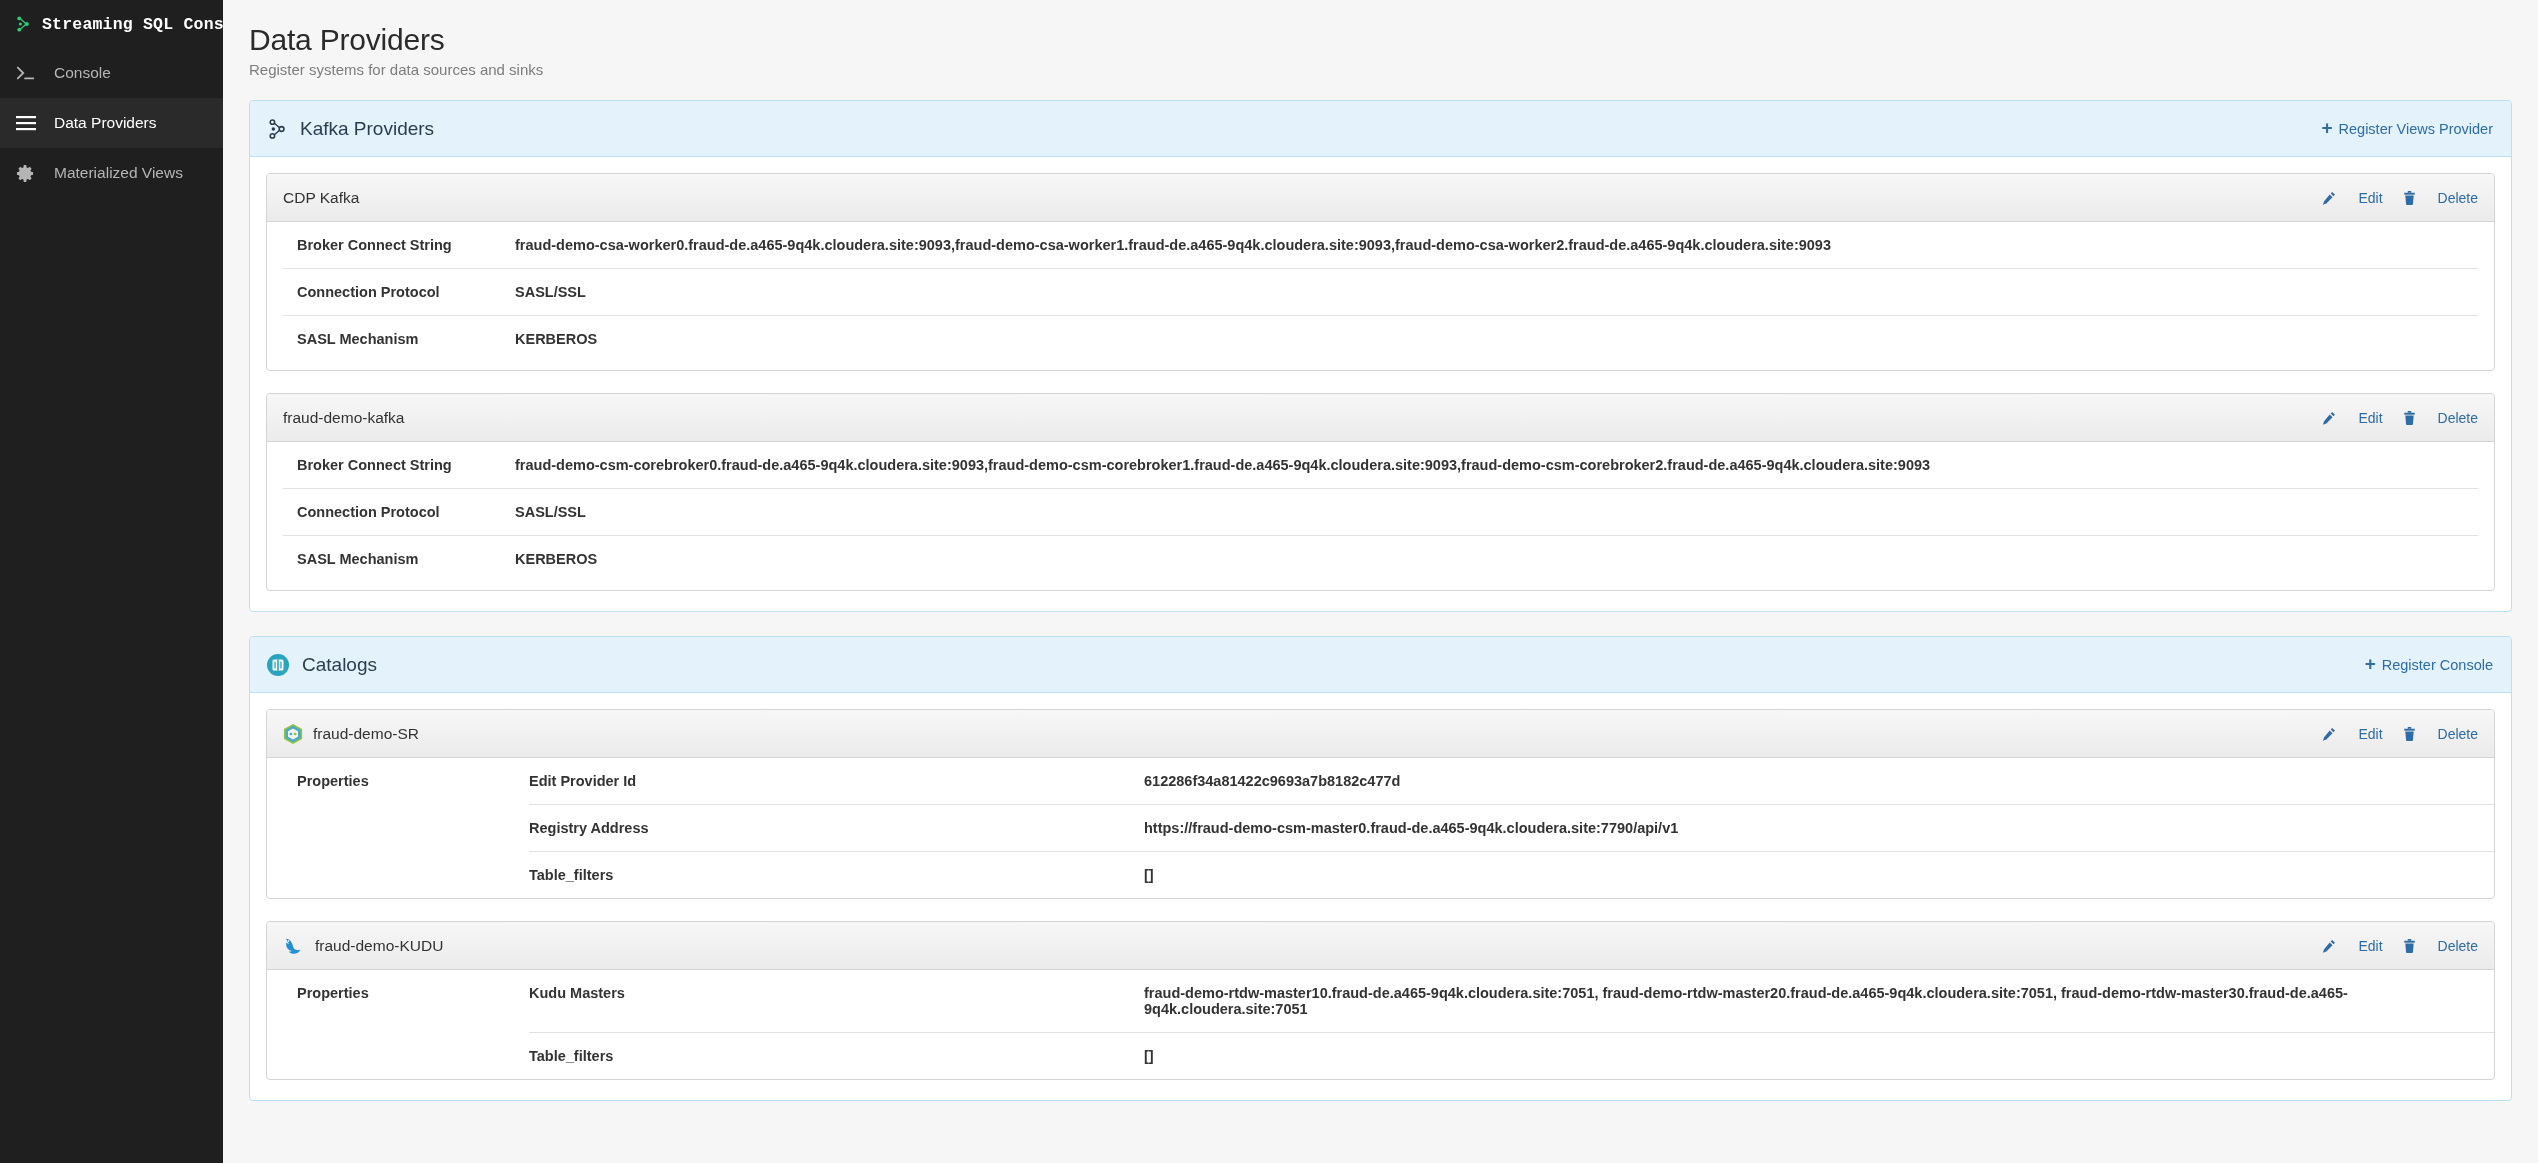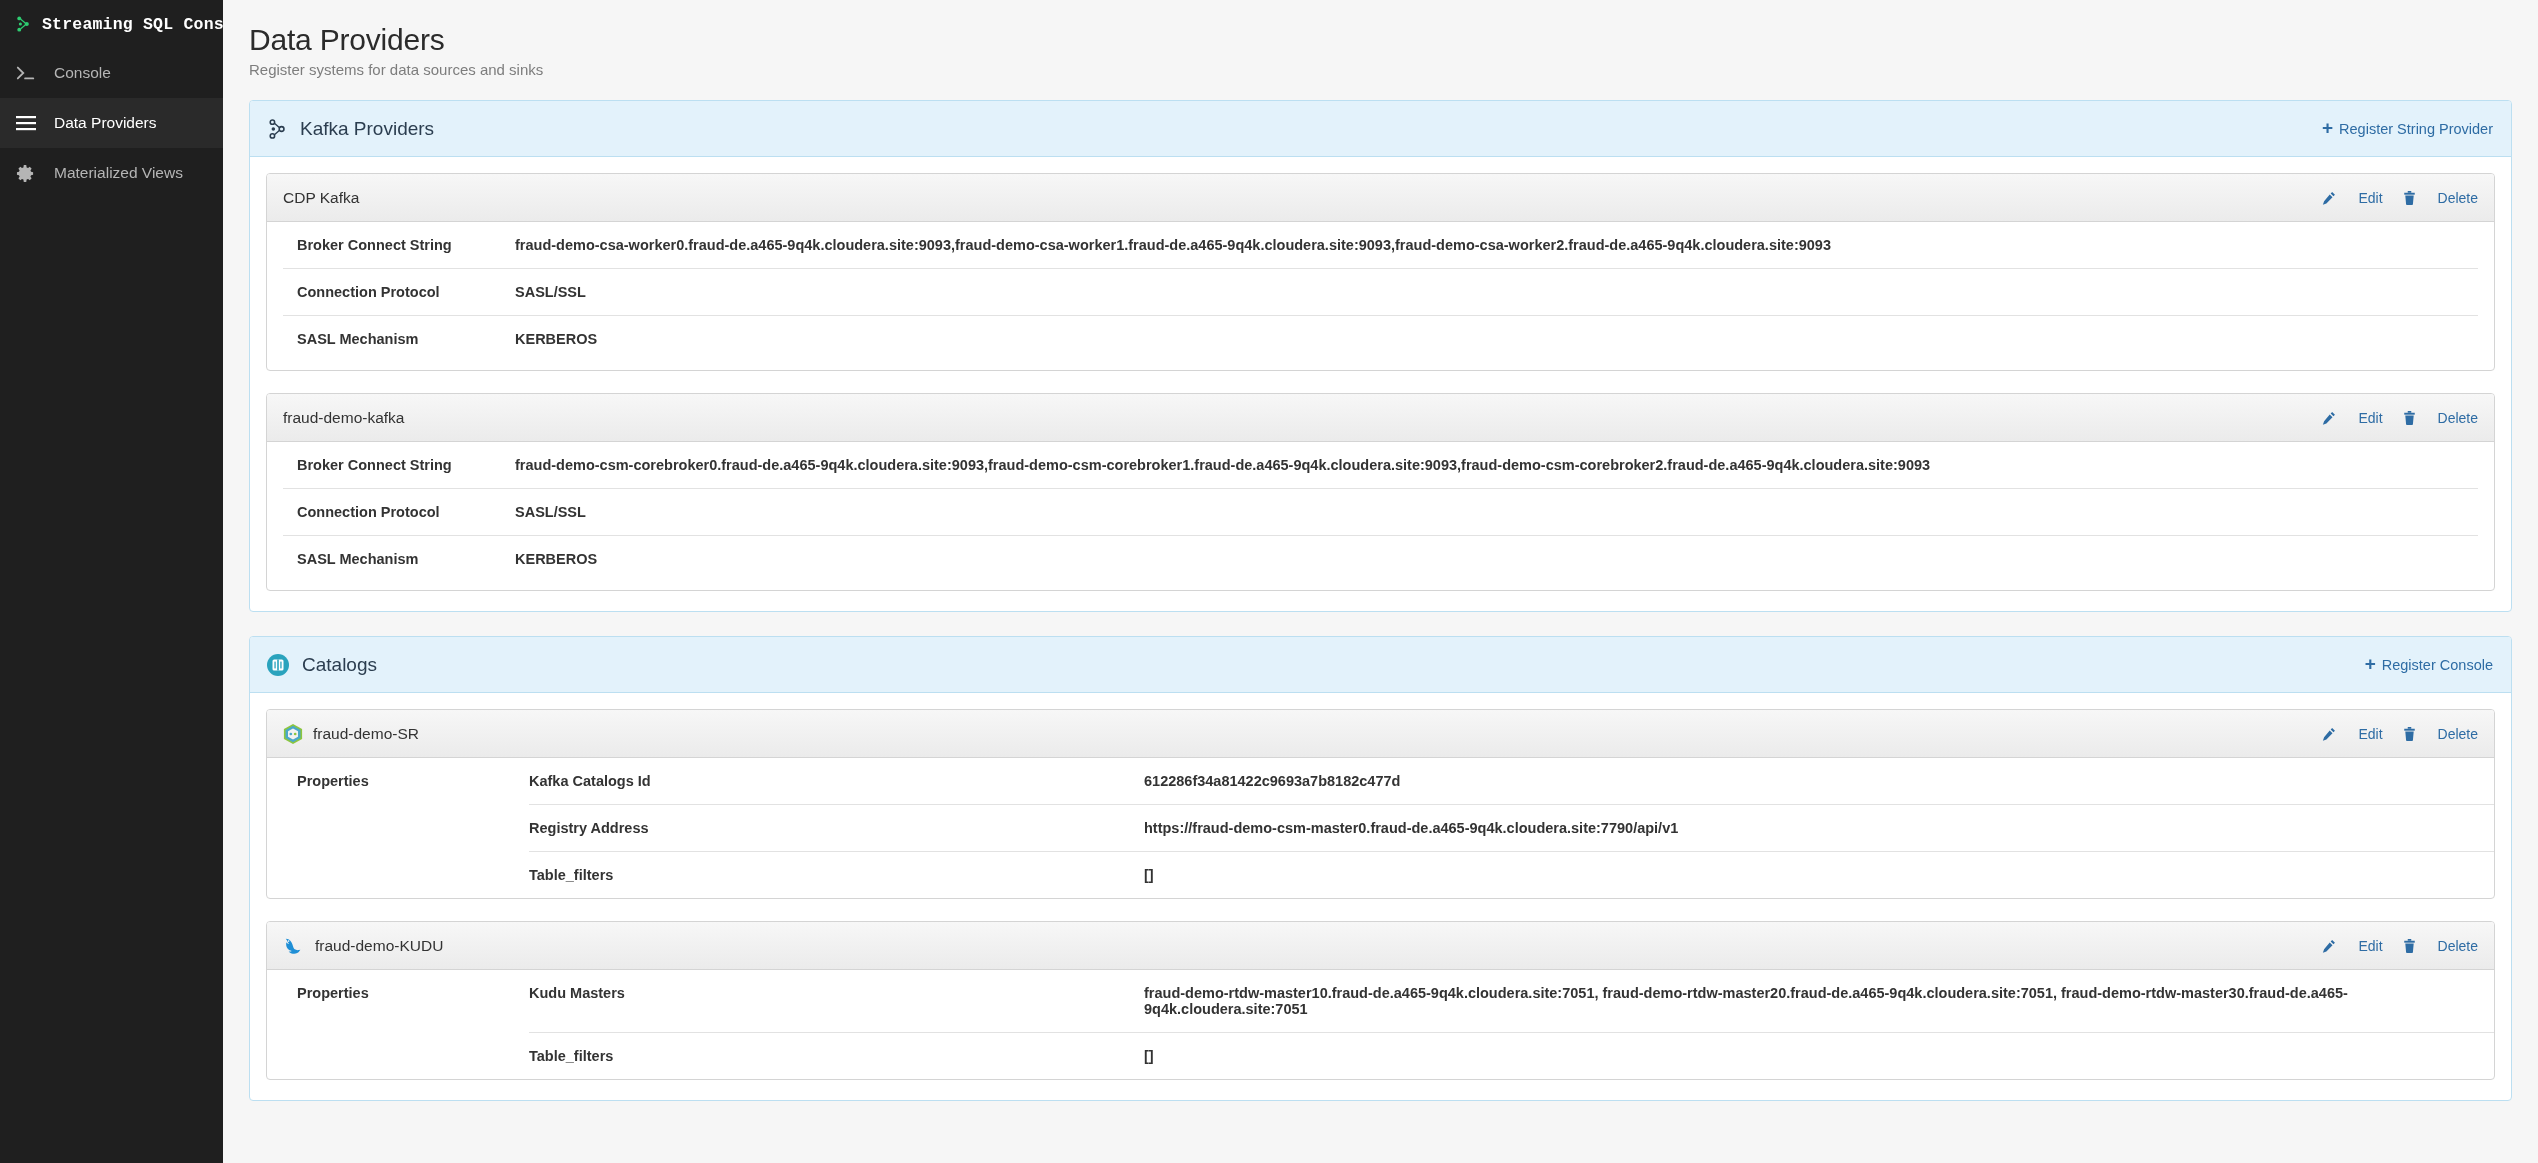--- a/index.html
+++ b/index.html
@@ -252,7 +252,7 @@
         <span class="section-title">Kafka Providers</span>
         <span class="section-action">
           <span class="plus">+</span>
-          <span>Register String Provider</span>
+          <span>Register Views Provider</span>
         </span>
       </div>
 

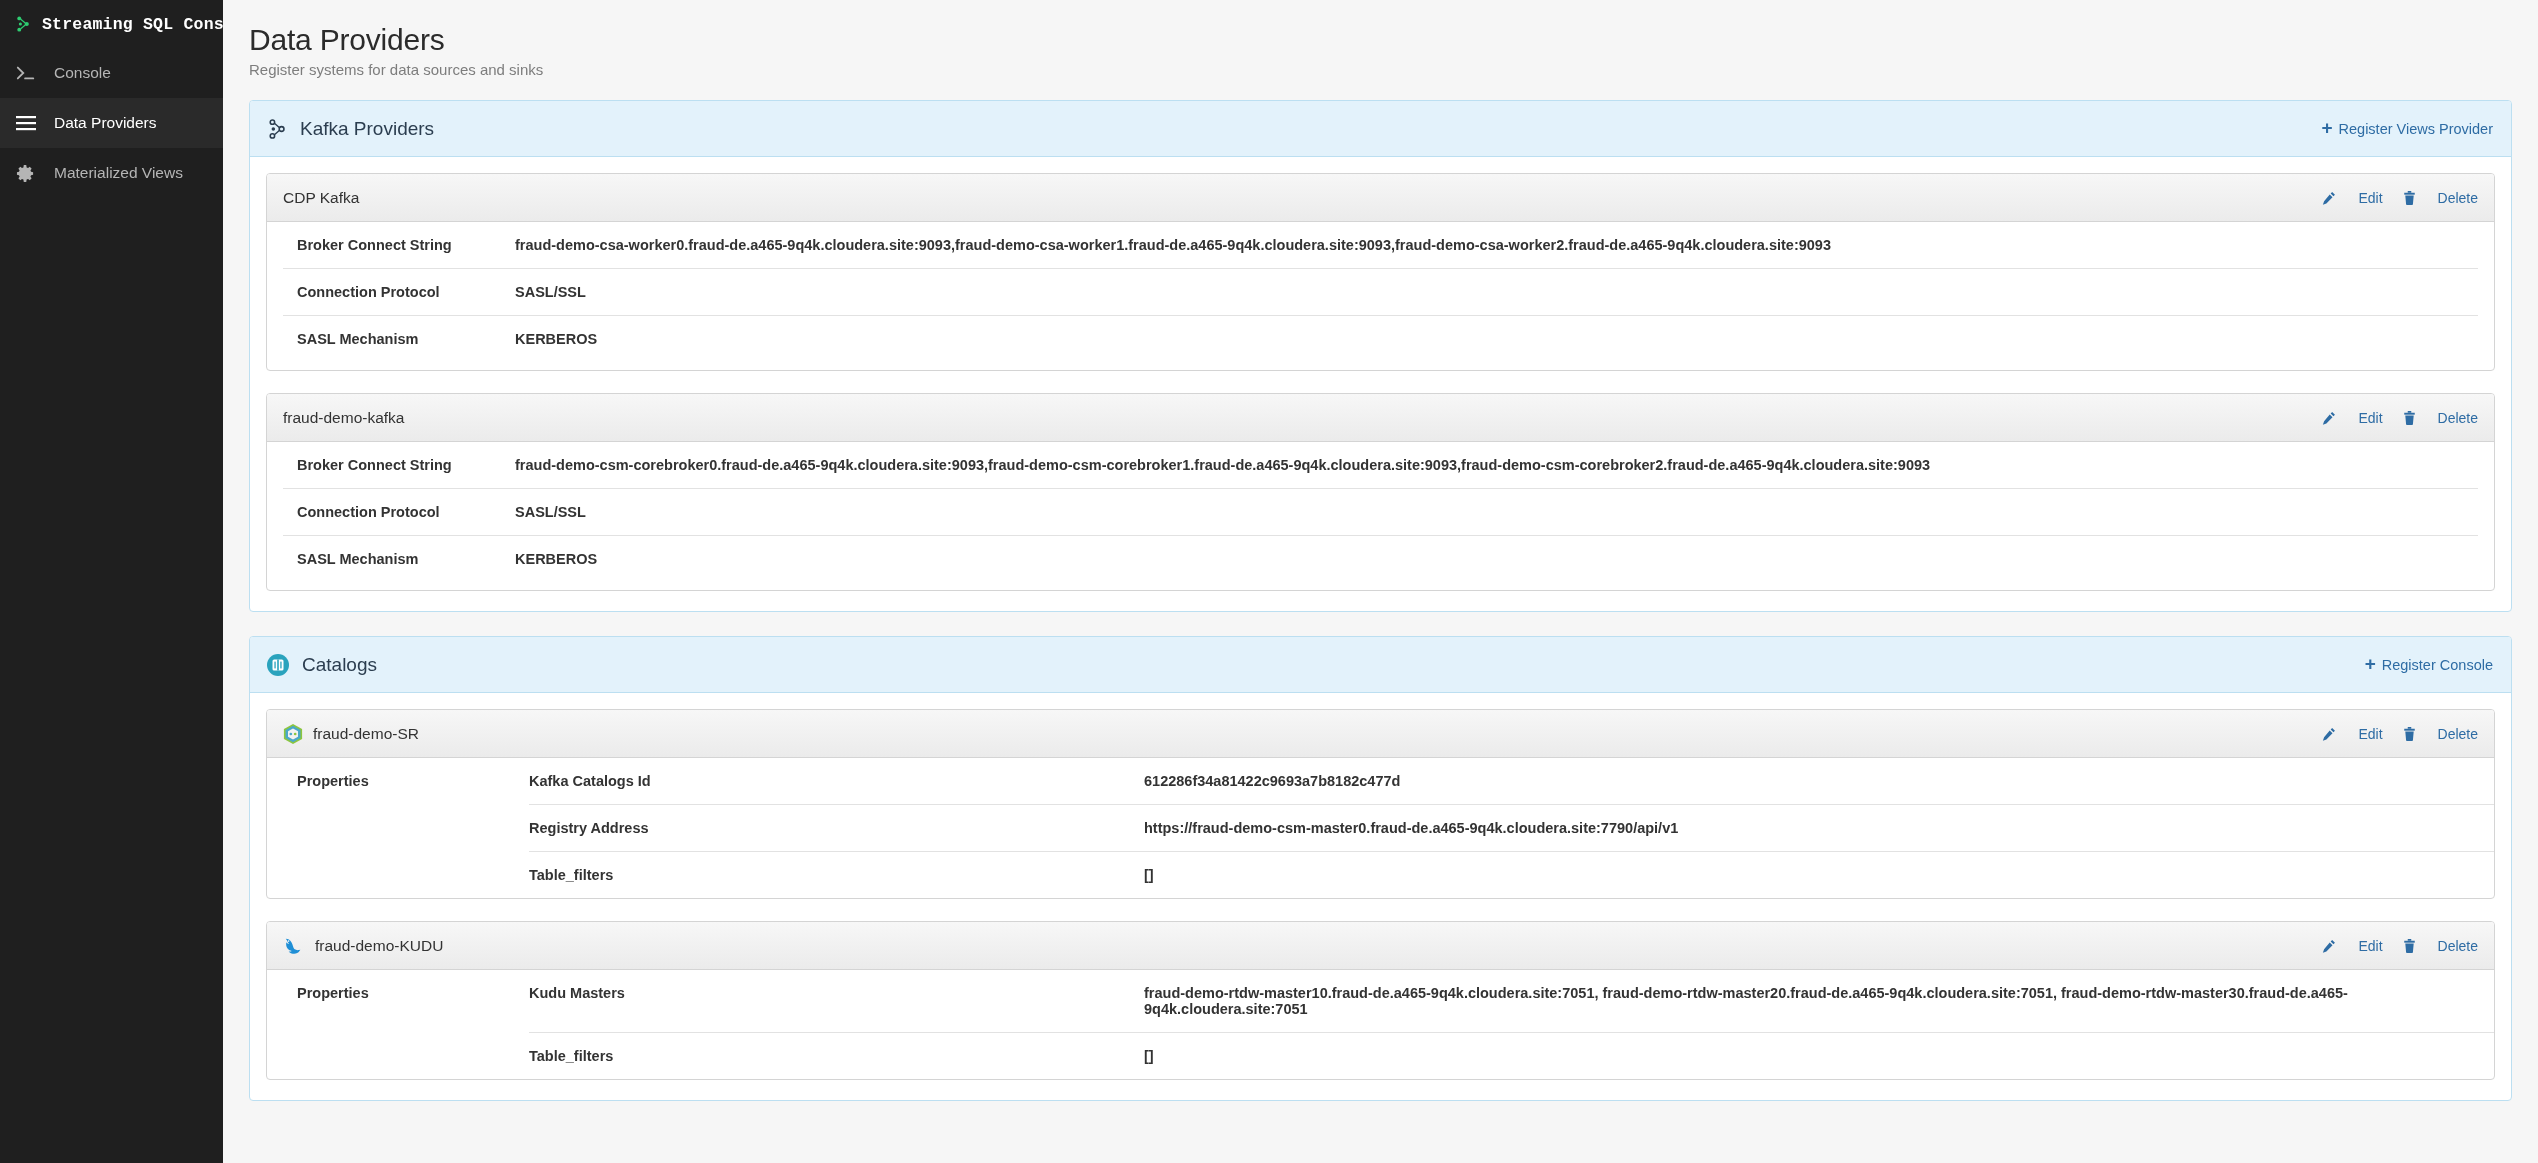--- a/index.html
+++ b/index.html
@@ -411,7 +411,7 @@
                 <table class="props">
                   <tbody>
                       <tr>
-                    <td class="col-key">Kafka Catalogs Id</td>
+                    <td class="col-key">Edit Provider Id</td>
                     <td>612286f34a81422c9693a7b8182c477d</td>
                   </tr>
                   <tr>

